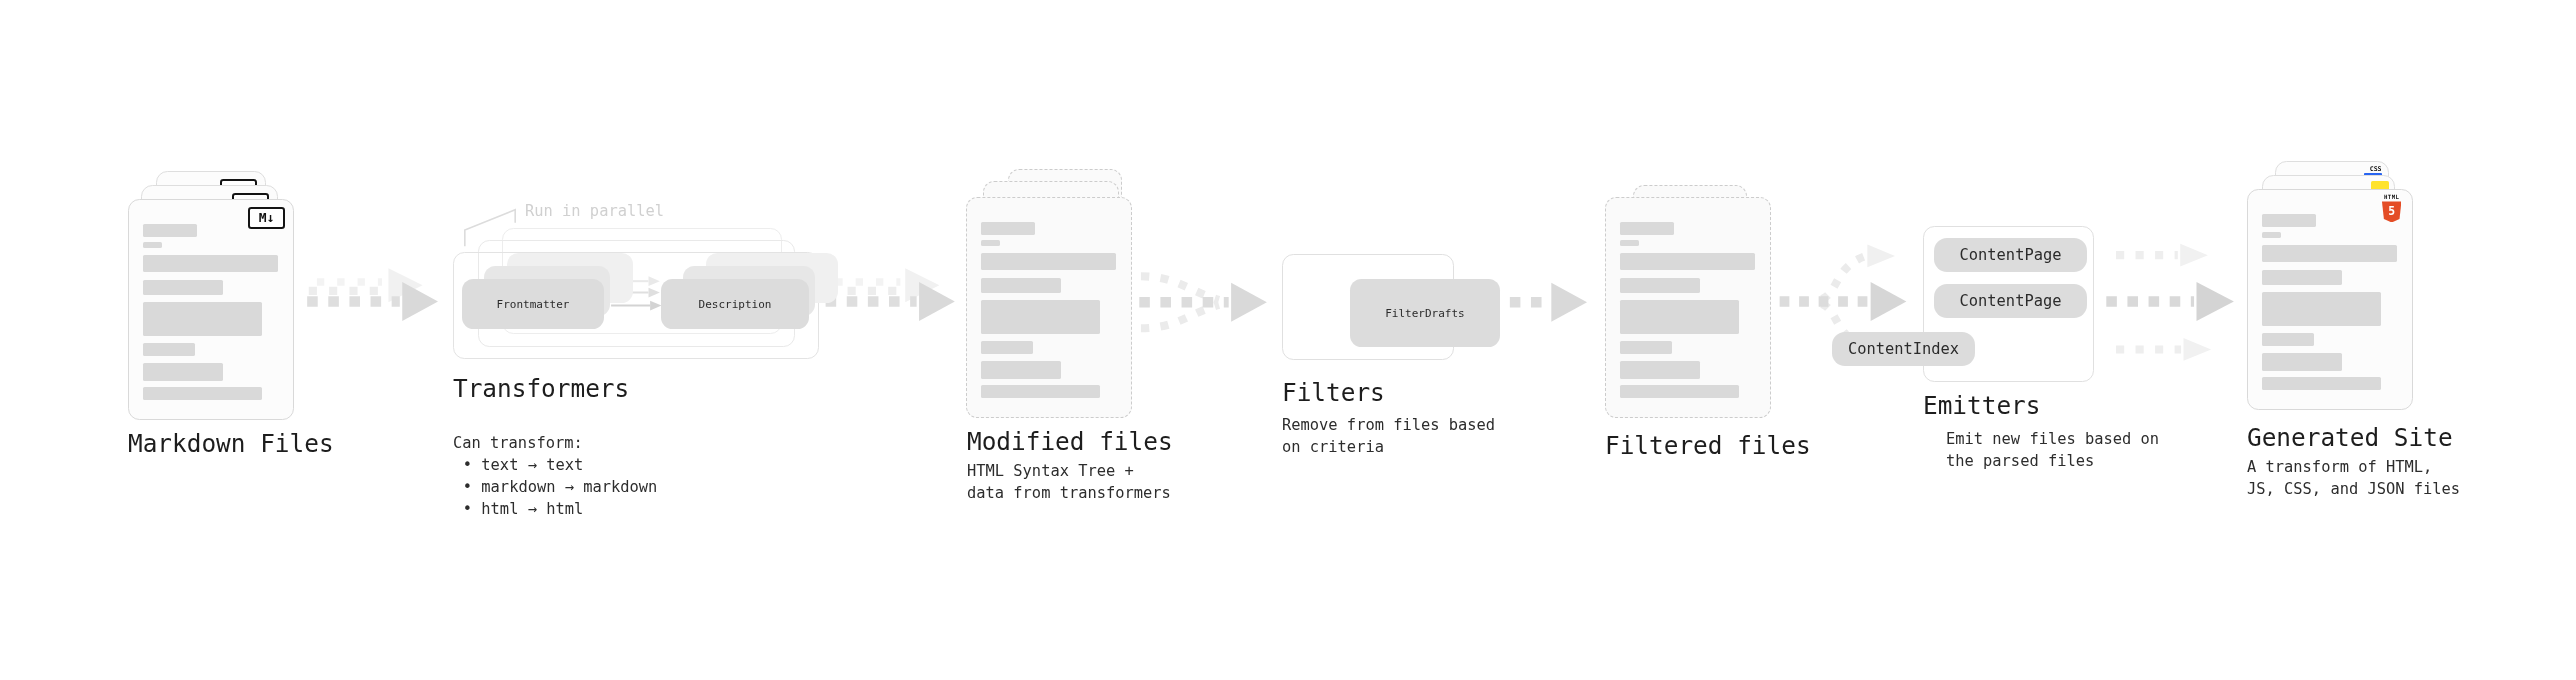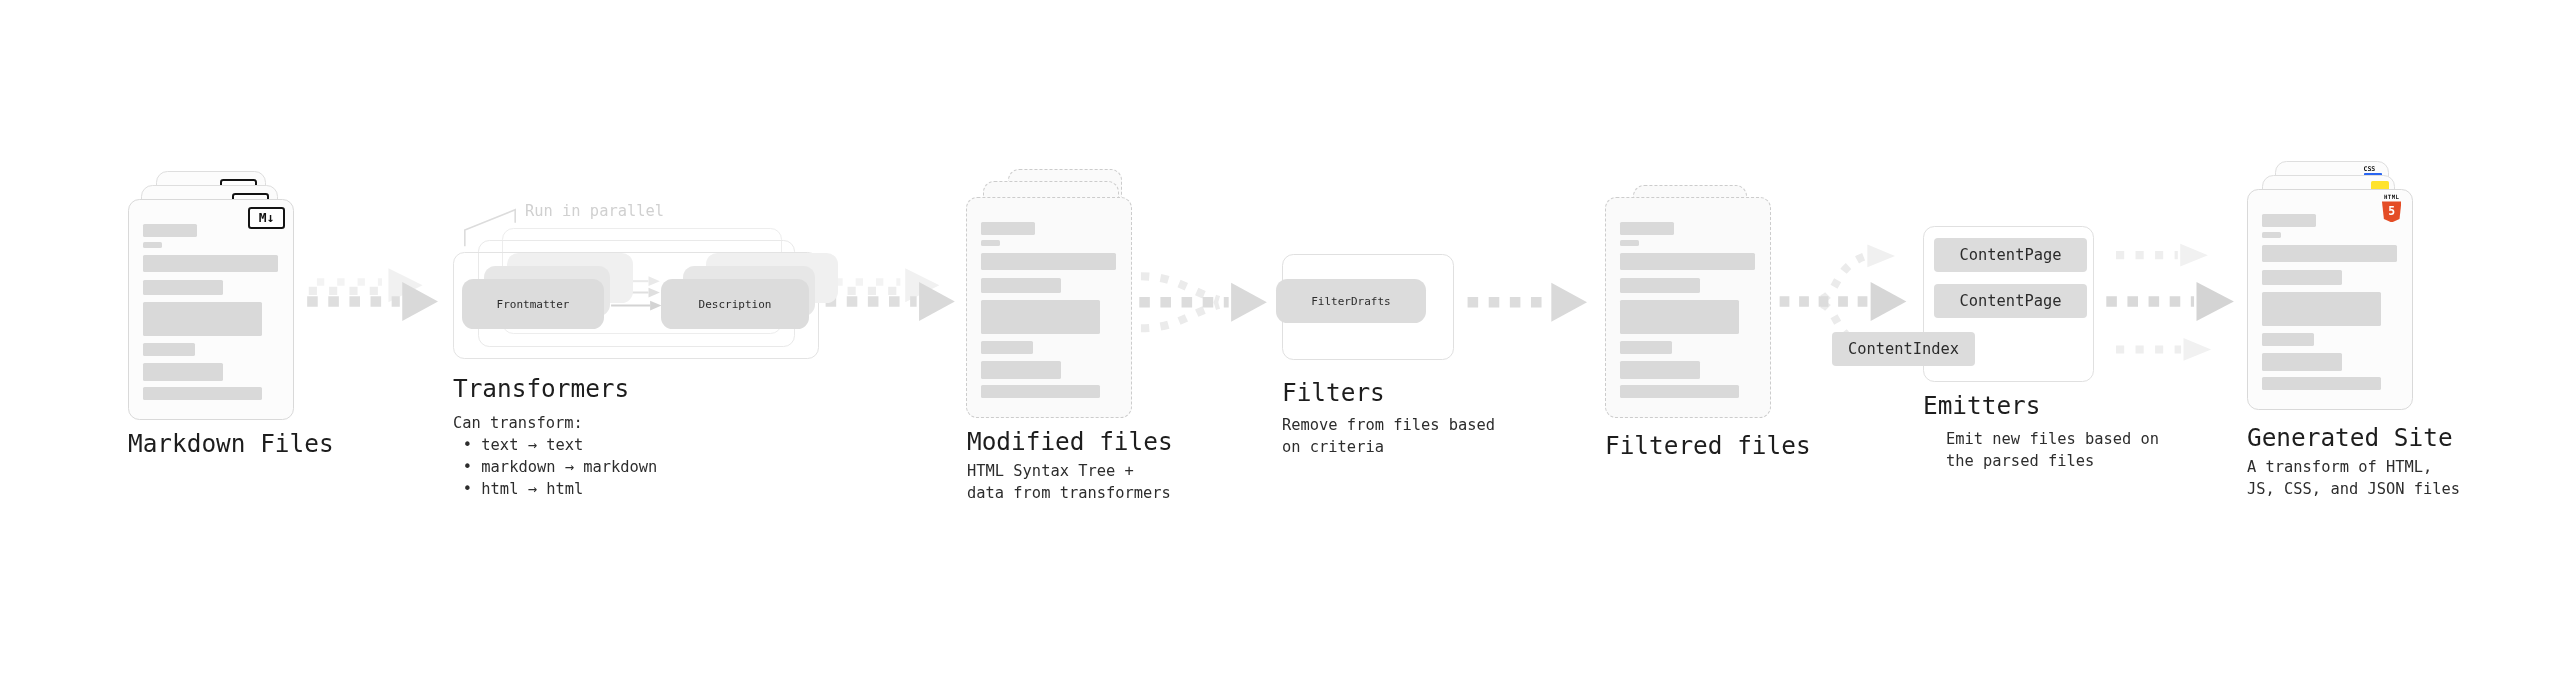--- a/index.html
+++ b/index.html
@@ -36,7 +36,7 @@
   .annotation{position:absolute;z-index:5;font-size:15.4px;color:#d0d0d0;white-space:nowrap;}
 
   
-  .css-badge{position:absolute;right:6.5px;top:4px;width:18px;text-align:left;z-index:4;}
+  .css-badge{position:absolute;right:6.5px;top:4px;width:18px;text-align:right;z-index:4;}
   .css-badge .css-text{font-size:6.5px;font-weight:bold;color:#111;line-height:6.5px;}
   .css-badge .css-bar{height:2.4px;margin-top:0.8px;border-radius:0.8px;background:#2965f1;}
   .js-badge{position:absolute;right:4.9px;top:4.9px;width:18px;height:13px;border-radius:1.6px;background:#ffe32e;z-index:4;}

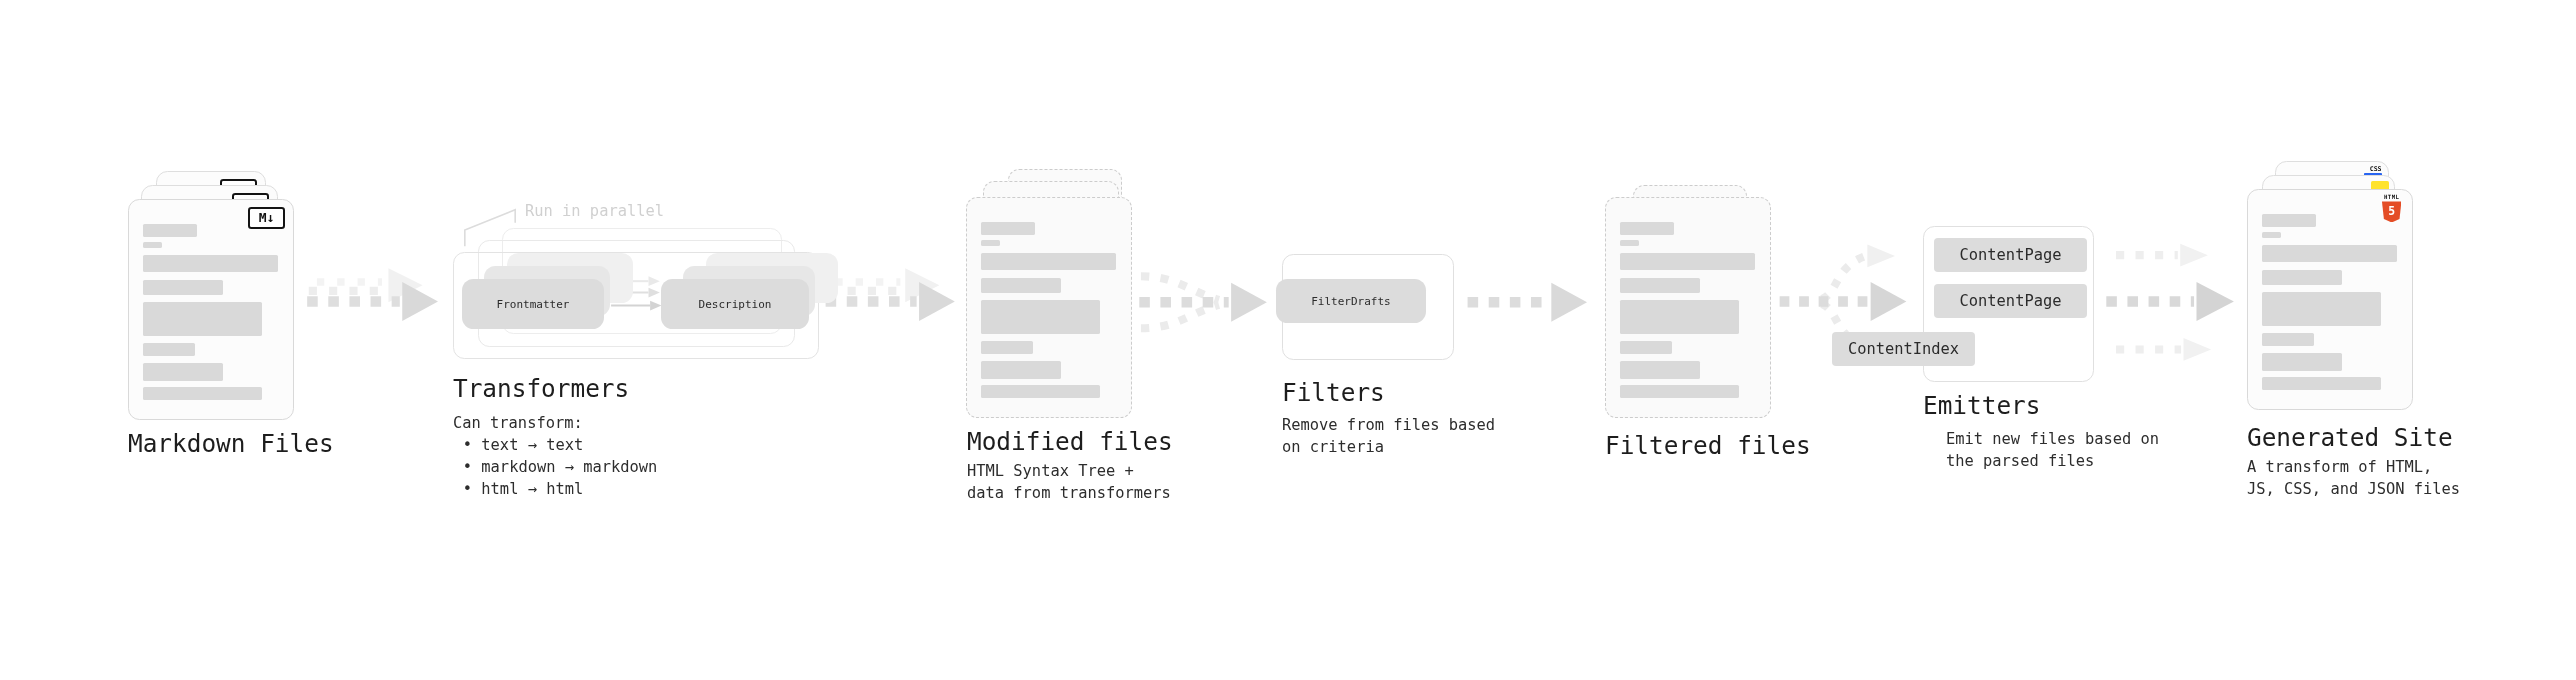--- a/index.html
+++ b/index.html
@@ -27,7 +27,7 @@
     font-size:11px;color:#2b2b2b;white-space:nowrap;}
   .pill.ghost1{background:#e7e7e7;z-index:3;color:transparent;}
   .pill.ghost2{background:#f0f0f0;z-index:2;color:transparent;}
-  .pill.small{font-size:15.4px;border-radius:4px;}
+  .pill.small{font-size:15.4px;border-radius:13px;}
 
   
   .stage-label{position:absolute;z-index:5;font-size:24.4px;color:#1d1d1d;white-space:nowrap;}

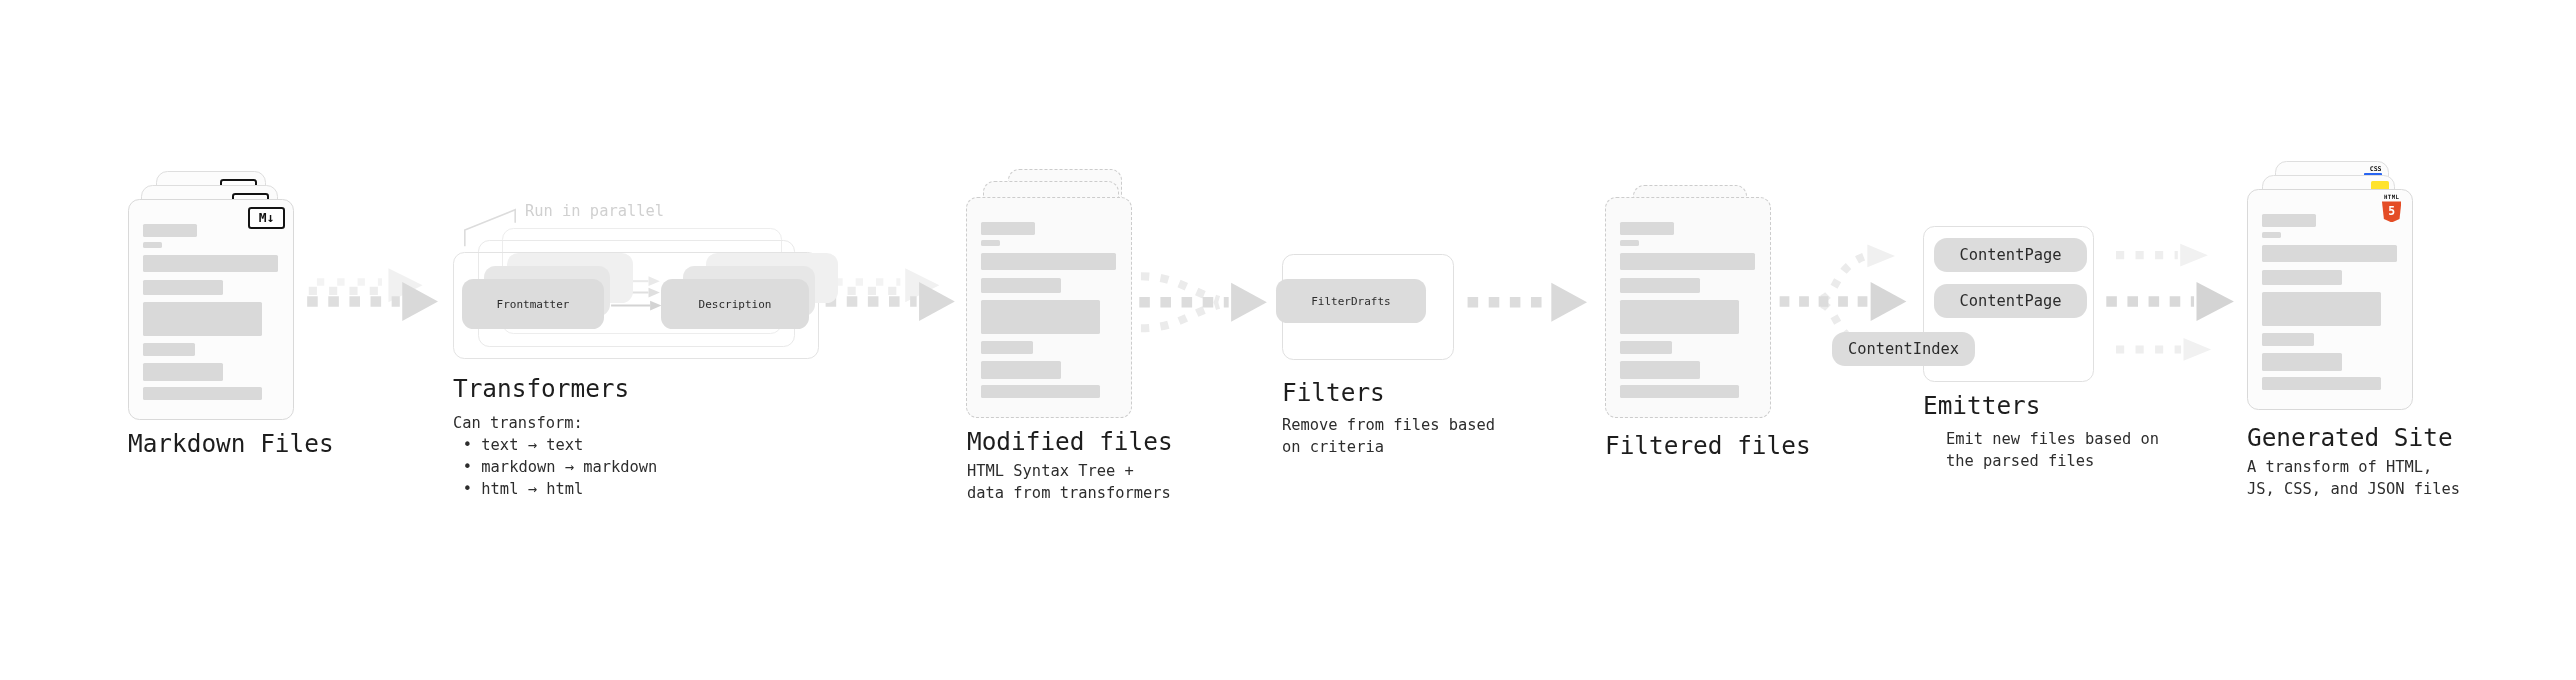--- a/index.html
+++ b/index.html
@@ -177,7 +177,7 @@
 
   <div>
     <div class="outline-box solid-bg" style="left:1282px;top:254px;width:172px;height:106px;border-color:#e0e0e0"></div>
-    <div class="pill" style="left:1276px;top:279px;width:150px;height:44px">FilterDrafts</div>
+    <div class="pill" style="left:1350px;top:279px;width:150px;height:68px">FilterDrafts</div>
     <div class="stage-label" style="left:1282px;top:378px">Filters</div>
     <div class="stage-desc" style="left:1282px;top:414px">
       <div>Remove from files based</div>

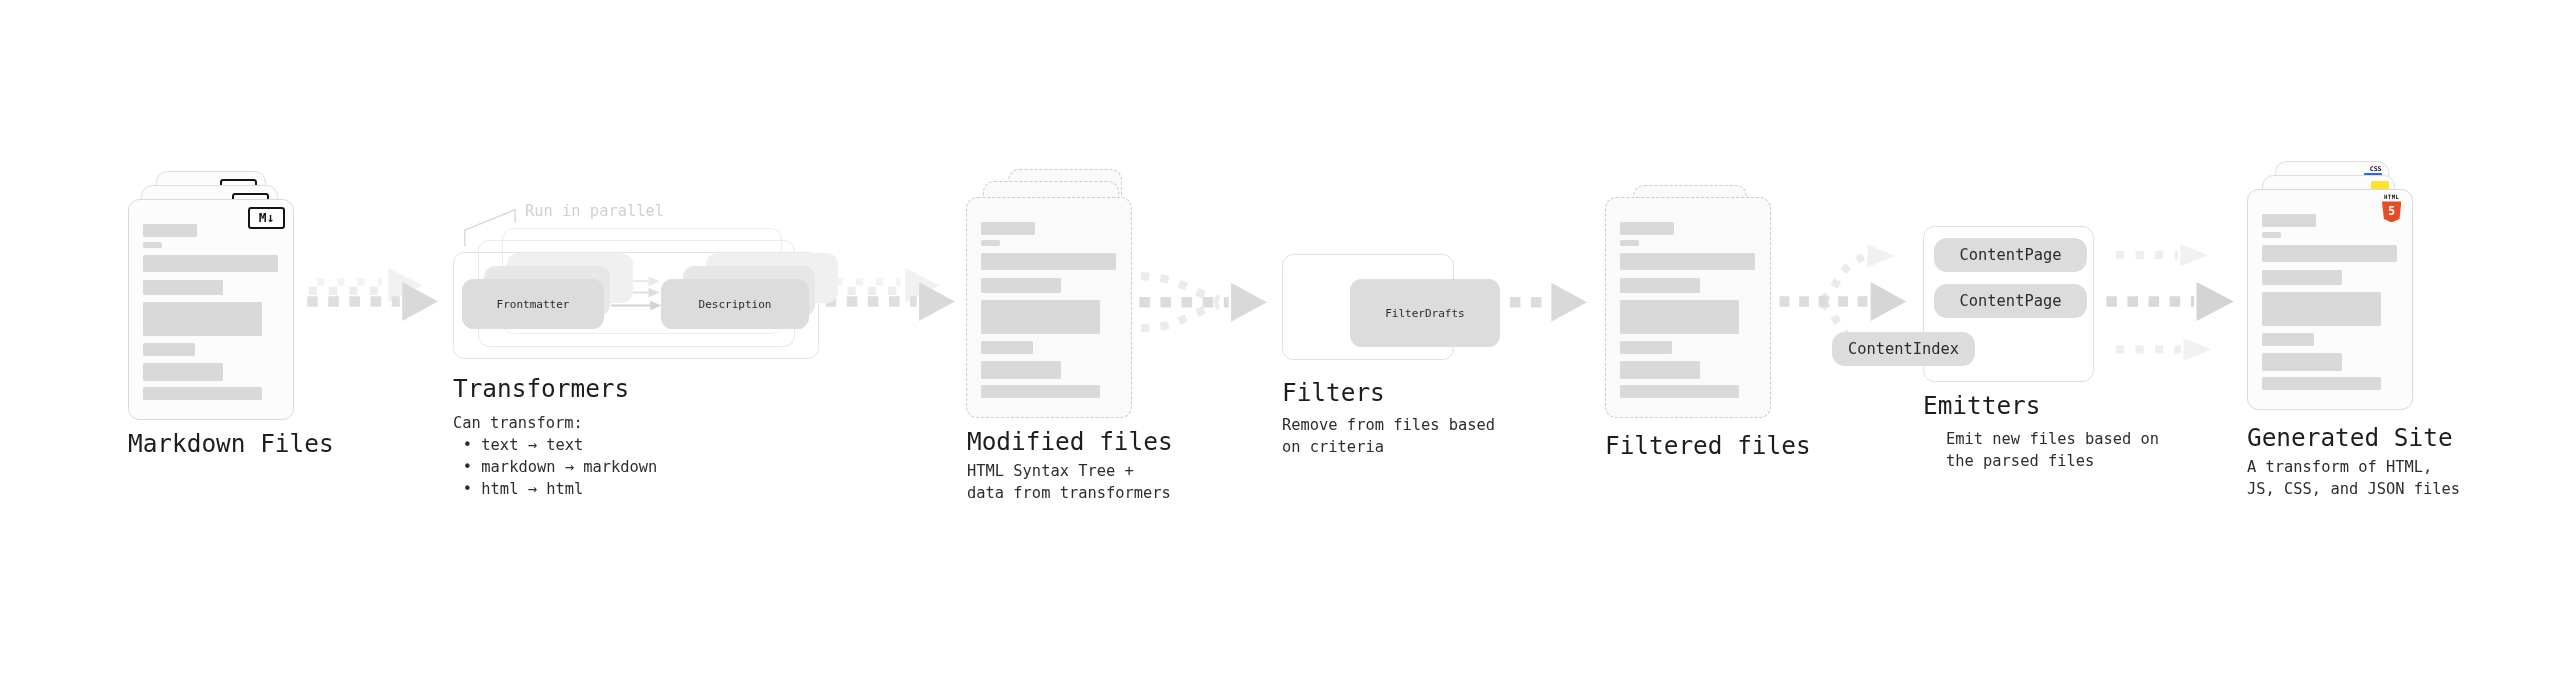--- a/index.html
+++ b/index.html
@@ -147,7 +147,7 @@
     <div class="pill" style="left:661px;top:279px;width:148px;height:50px">Description</div>
 
     <div class="stage-label" style="left:453px;top:374px">Transformers</div>
-    <div class="stage-desc" style="left:453px;top:412px">
+    <div class="stage-desc" style="left:453px;top:432px">
       <div>Can transform:</div>
       <div class="bullet-line">• text → text</div>
       <div class="bullet-line">• markdown → markdown</div>

